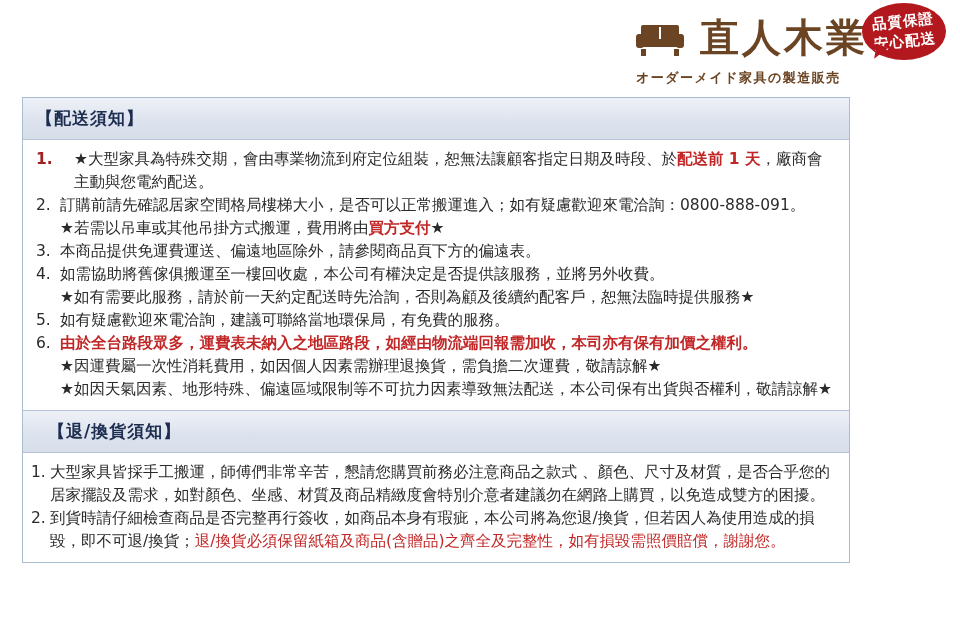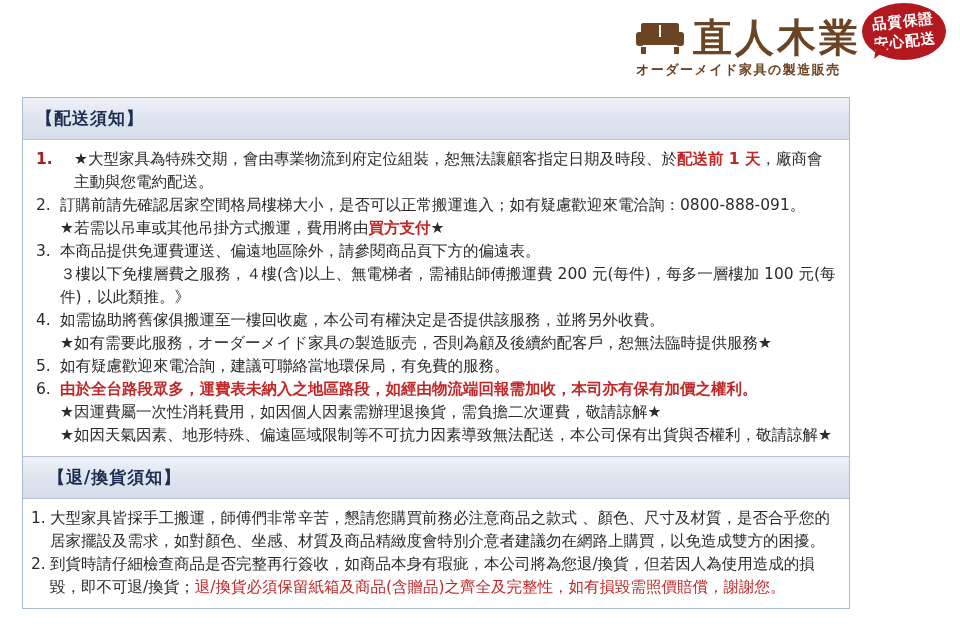--- a/index.html
+++ b/index.html
@@ -17,7 +17,7 @@
 
   
   .logo{position:absolute;top:18px;left:636px;width:310px;}
-  .brand-row{display:flex;align-items:center;gap:9px;}
+  .brand-row{display:flex;align-items:flex-end;gap:16px;}
   .sofa{width:48px;height:32px;flex:none;margin-top:2px;}
   .brand-name{
     font-family:"DejaVu Serif","Liberation Serif",serif;

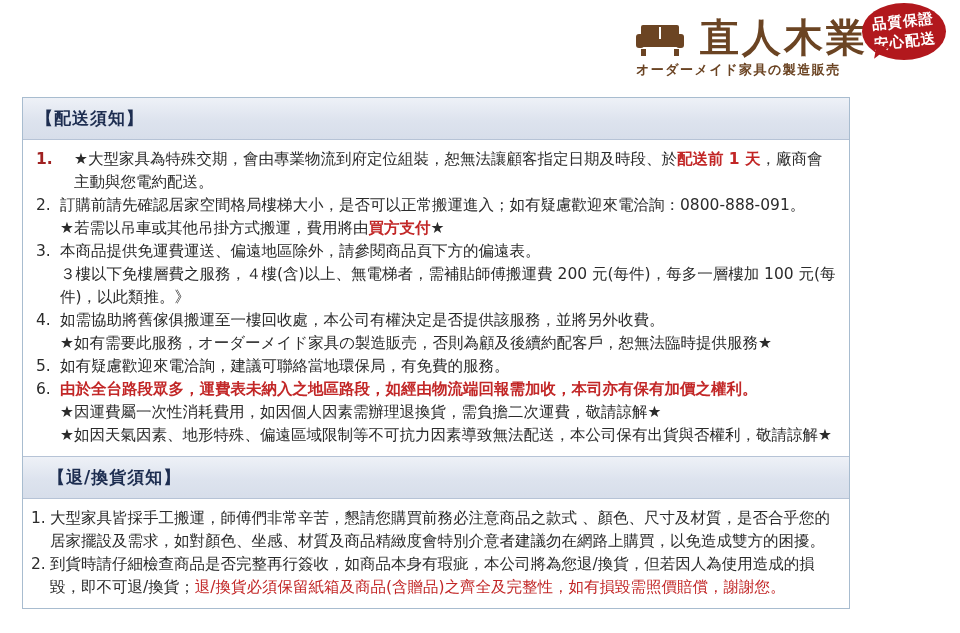--- a/index.html
+++ b/index.html
@@ -26,7 +26,7 @@
   }
   .brand-tagline{
     font-size:13px;color:var(--brand-brown);letter-spacing:1.5px;
-    margin-top:4px;white-space:nowrap;font-weight:bold;
+    margin-top:12px;white-space:nowrap;font-weight:bold;
   }
   .badge{
     position:absolute;top:3px;right:14px;width:84px;height:57px;

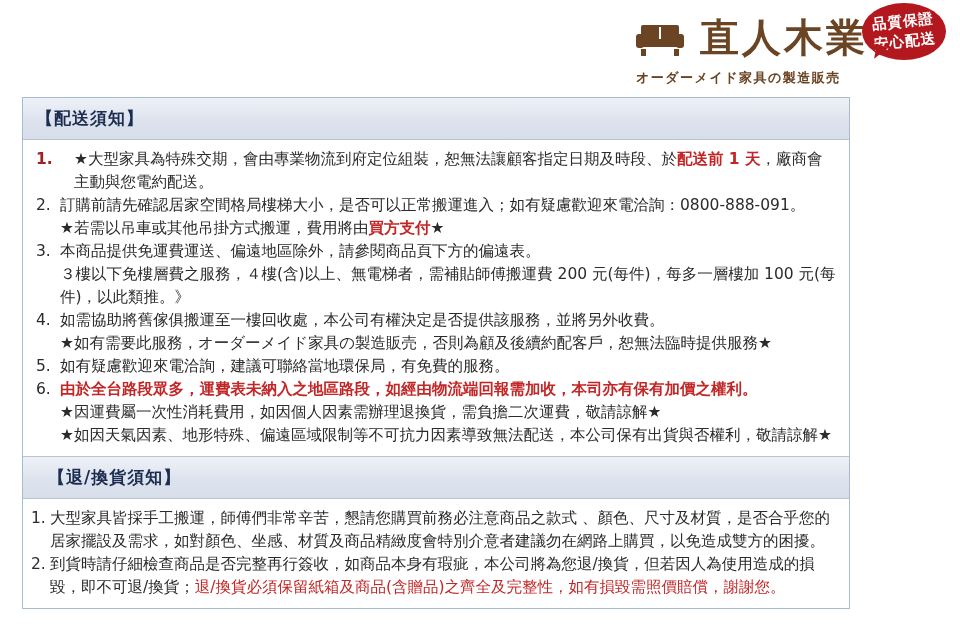--- a/index.html
+++ b/index.html
@@ -114,7 +114,6 @@
         <div class="num">3.</div>
         <div class="body">
           <div class="para"><span class="seg-n">本商品提供免運費運送、偏遠地區除外，請參閱商品頁下方的偏遠表。</span></div>
-          <div class="para"><span class="seg-n">３樓以下免樓層費之服務，４樓(含)以上、無電梯者，需補貼師傅搬運費 200 元(每件)，每多一層樓加 100 元(每件)，以此類推。》</span></div>
         </div>
       </div>
       <div class="item">

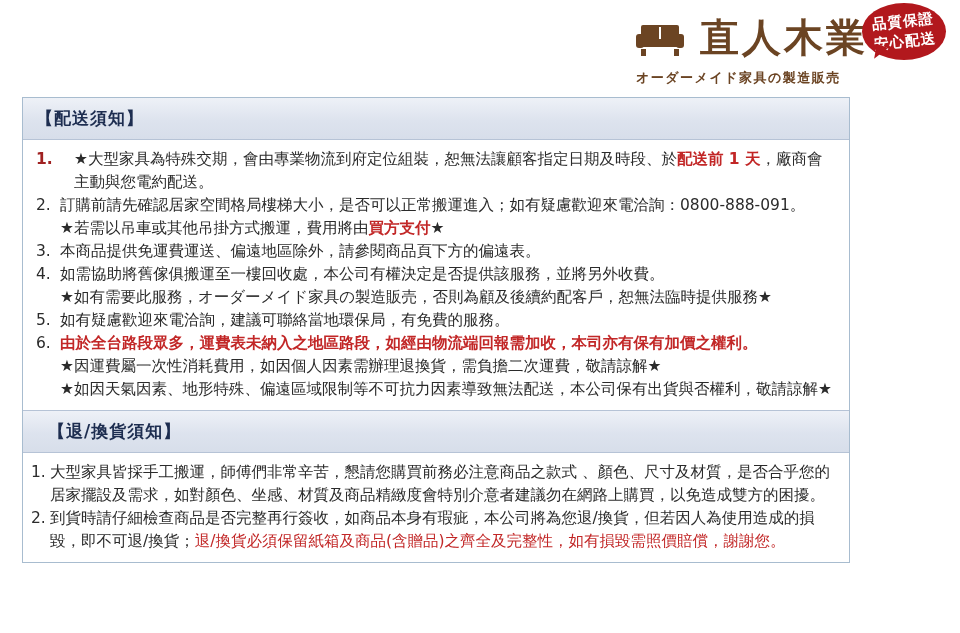--- a/index.html
+++ b/index.html
@@ -120,7 +120,7 @@
         <div class="num">4.</div>
         <div class="body">
           <div class="para"><span class="seg-n">如需協助將舊傢俱搬運至一樓回收處，本公司有權決定是否提供該服務，並將另外收費。</span></div>
-          <div class="para"><span class="seg-n">★如有需要此服務，オーダーメイド家具の製造販売，否則為顧及後續約配客戶，恕無法臨時提供服務★</span></div>
+          <div class="para"><span class="seg-n">★如有需要此服務，請於前一天約定配送時先洽詢，否則為顧及後續約配客戶，恕無法臨時提供服務★</span></div>
         </div>
       </div>
       <div class="item">

